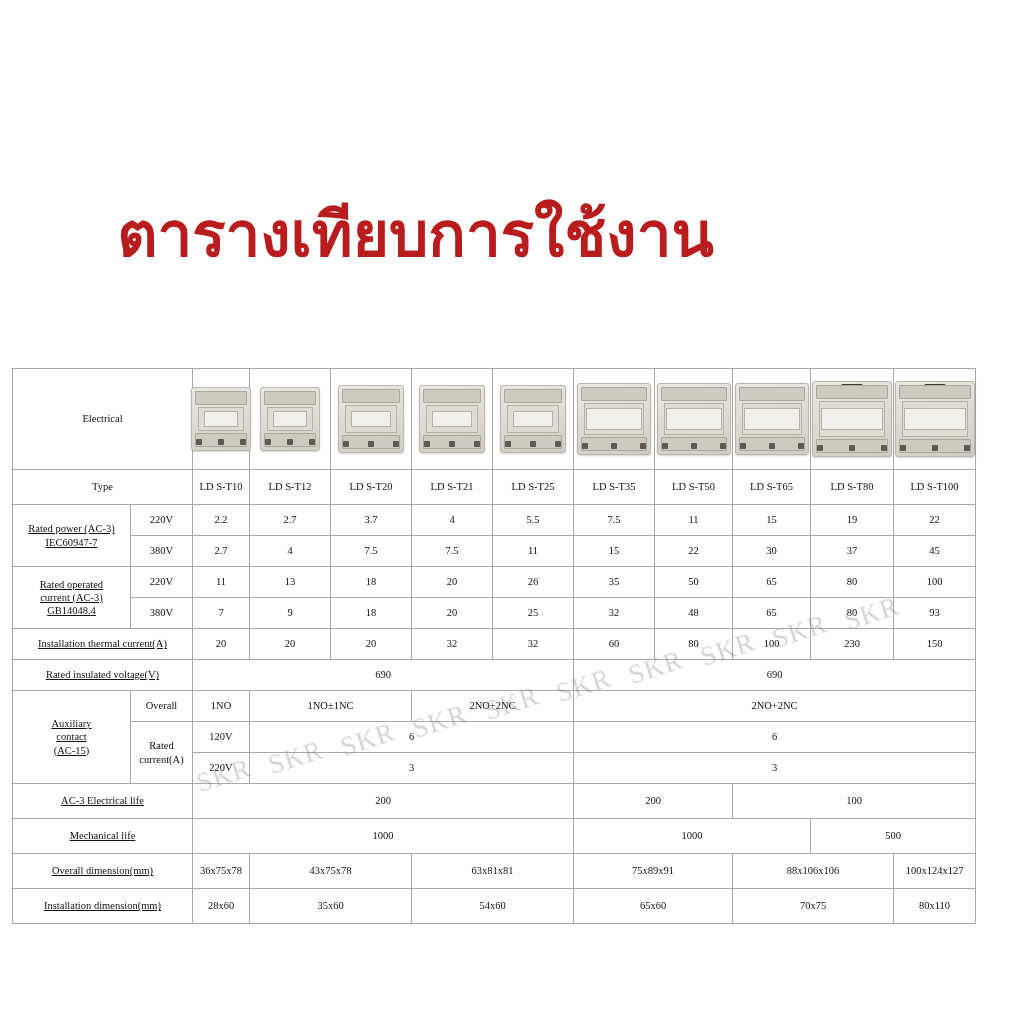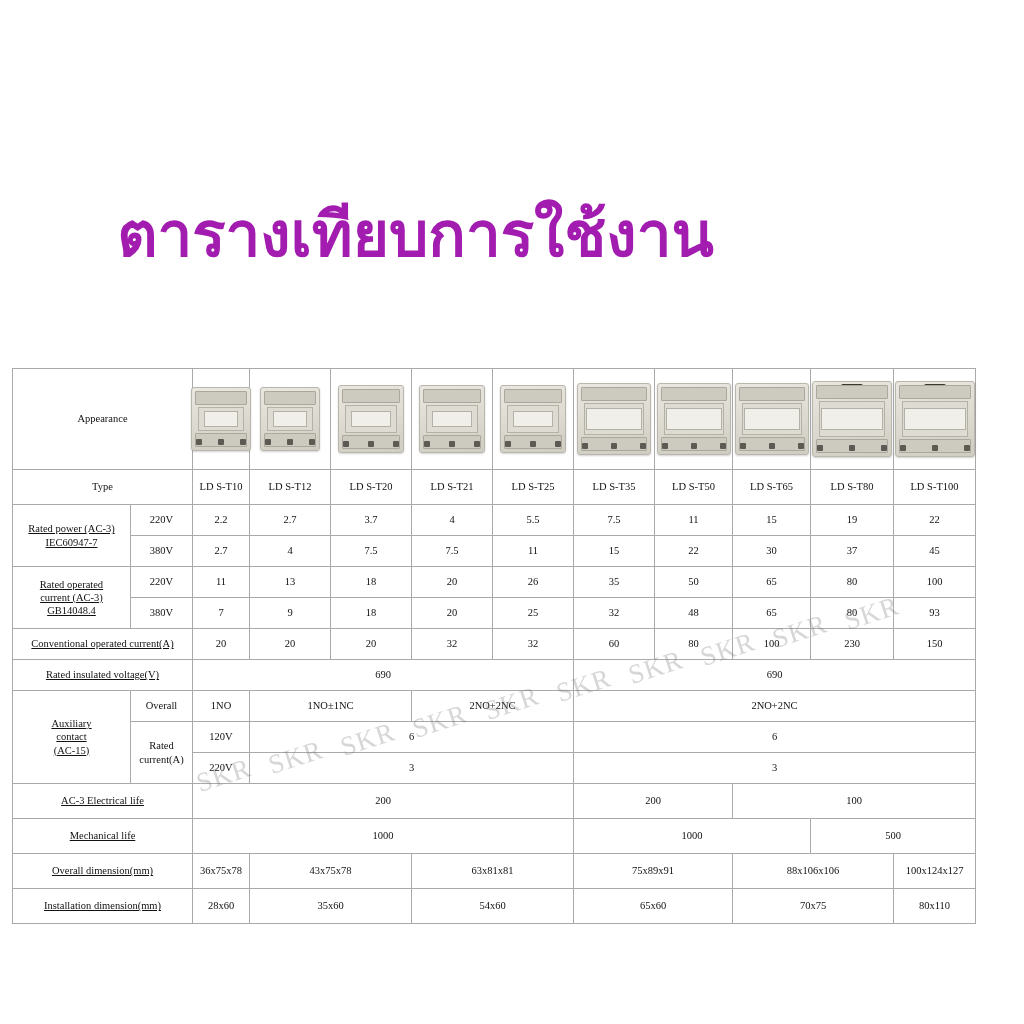--- a/index.html
+++ b/index.html
@@ -24,7 +24,7 @@
     font-family: "DejaVu Sans", sans-serif;
     font-weight: bold;
     font-size: 62px;
-    color: #a21caf;
+    color: #b91c1c;
     letter-spacing: 0px;
     white-space: nowrap;
   }

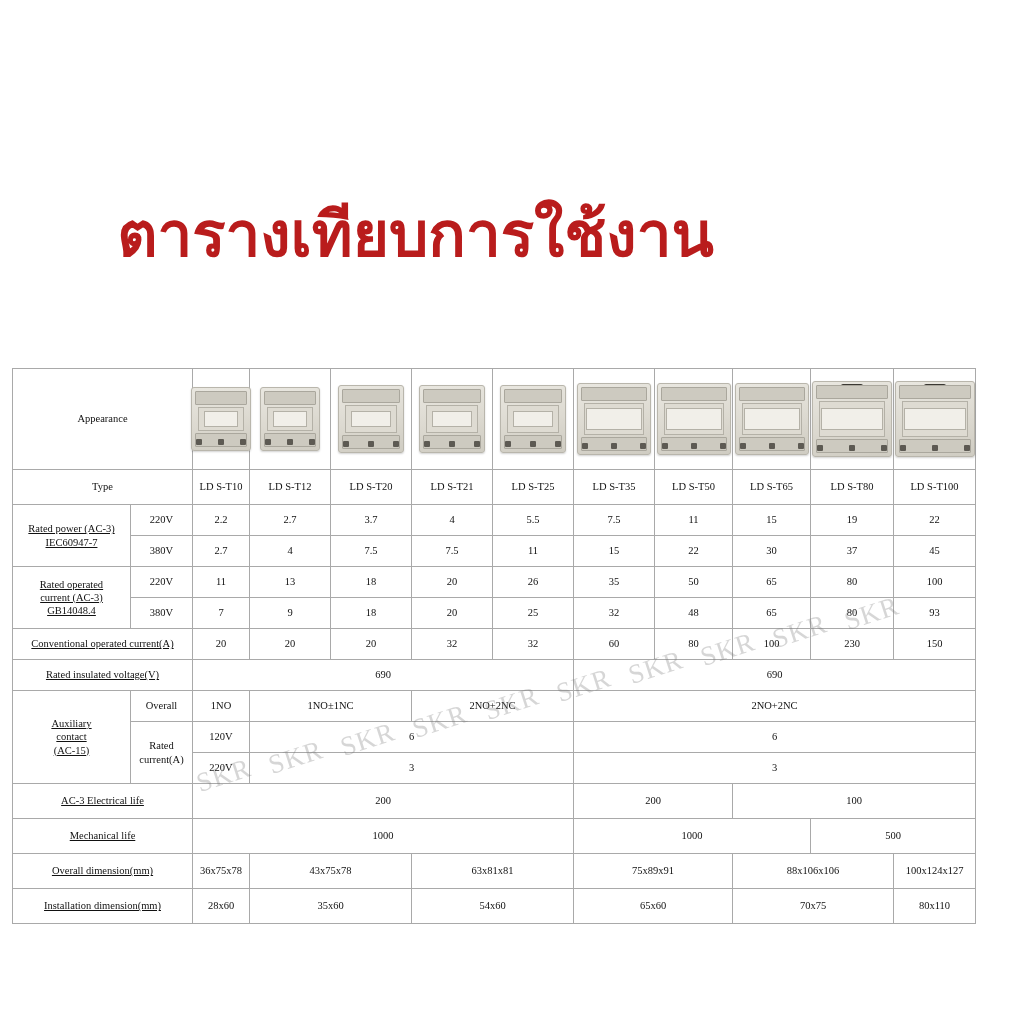--- a/index.html
+++ b/index.html
@@ -198,7 +198,7 @@
 
     <tbody>
         <tr>
-      <td class="hdr-appearance rowlabel" colspan="2">Appearance</td>
+      <td class="hdr-appearance rowlabel" colspan="2">Electrical</td>
       <td class="hdr-appearance">
         <span class="pic">
           <span class="dev">

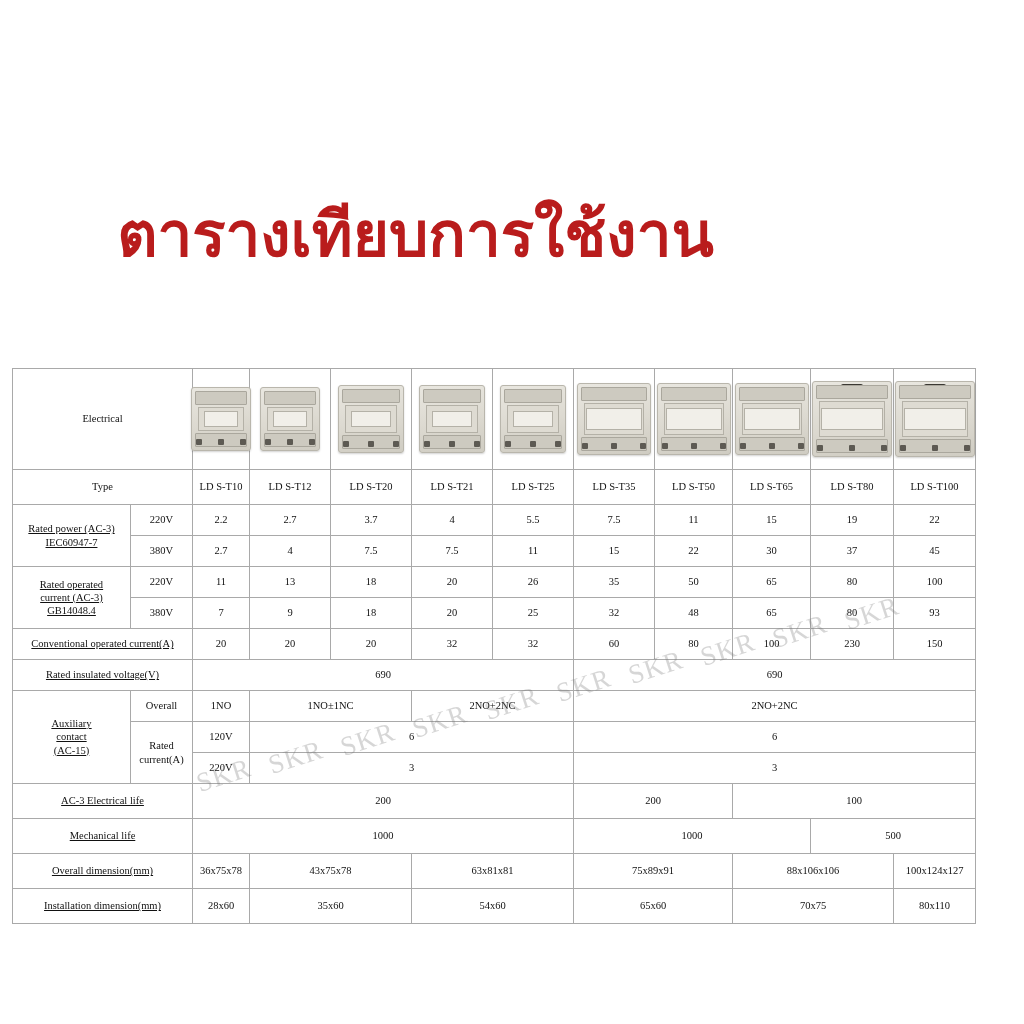--- a/index.html
+++ b/index.html
@@ -473,7 +473,7 @@
     </tr>
 
     <tr class="datarow">
-      <td class="lbl rowlabel" colspan="2">Conventional operated current(A)</td>
+      <td class="lbl rowlabel" colspan="2">Installation thermal current(A)</td>
       <td>20</td>
       <td>20</td>
       <td>20</td>

